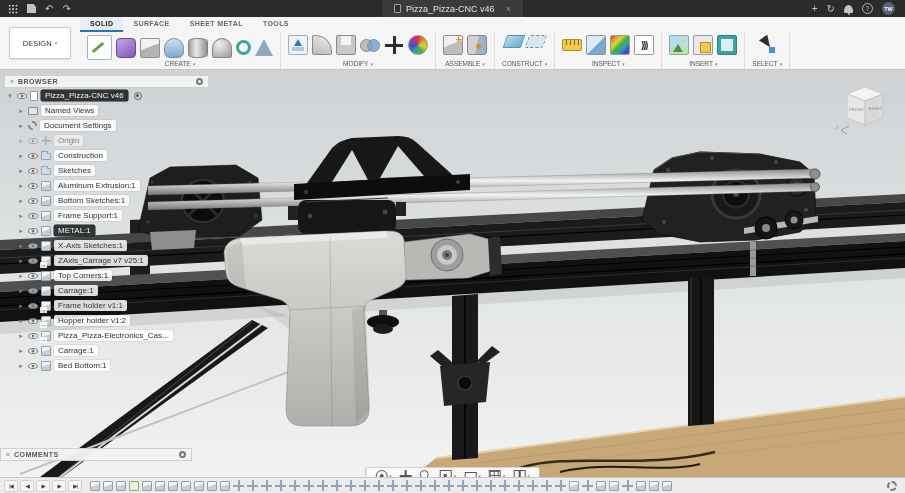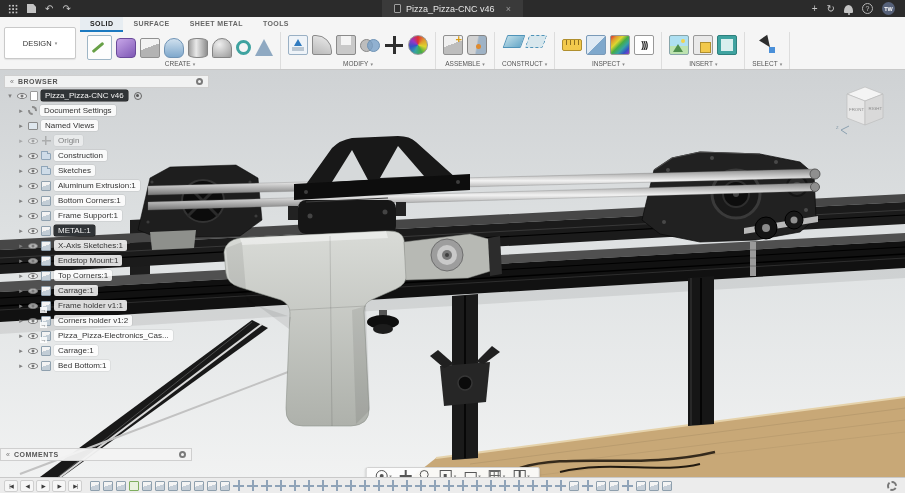--- a/index.html
+++ b/index.html
@@ -34,7 +34,7 @@
   .toolbar { position:absolute; top:17px; left:0; right:0; height:53px; background:#f5f5f5;
              border-bottom:1px solid #c8c8c8; display:flex; z-index:15; }
   .design-wrap { width:80px; display:flex; align-items:center; justify-content:center; }
-  .design-btn { width:72px; height:32px; background:#fff; border:1px solid #c9c9c9; border-radius:2px;
+  .design-btn { width:62px; height:32px; background:#fff; border:1px solid #c9c9c9; border-radius:2px;
                 font-size:7.5px; color:#333; display:flex; align-items:center; justify-content:center; gap:3px;
                 box-shadow:0 1px 1px rgba(0,0,0,.08); cursor:pointer; }
   .ribbon-col { flex:1; display:flex; flex-direction:column; }

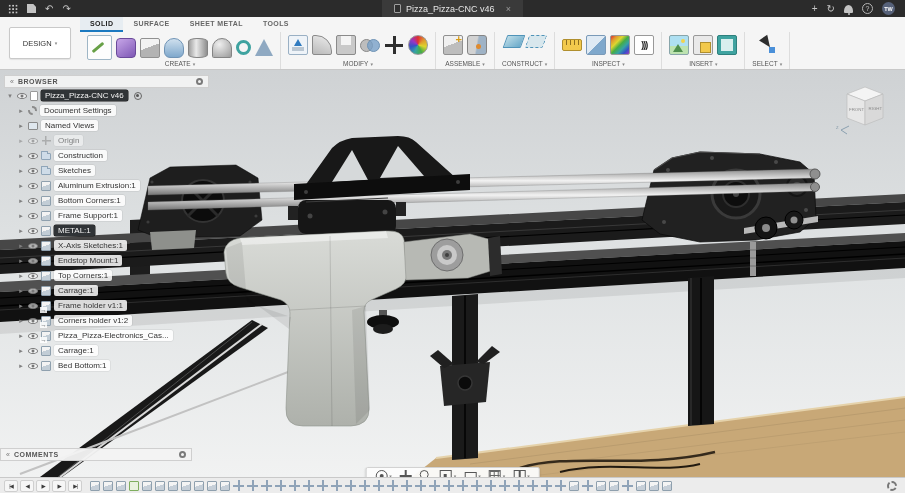--- a/index.html
+++ b/index.html
@@ -524,16 +524,16 @@
         <div class="brow">
           <span class="arr">▸</span>
 
+          <span class="bicon views"></span>
+          <span class="chip">Named Views</span>
+
+        </div>
+
+        <div class="brow">
+          <span class="arr">▸</span>
+
           <span class="bicon gear"></span>
           <span class="chip">Document Settings</span>
-
-        </div>
-
-        <div class="brow">
-          <span class="arr">▸</span>
-
-          <span class="bicon views"></span>
-          <span class="chip">Named Views</span>
 
         </div>
 

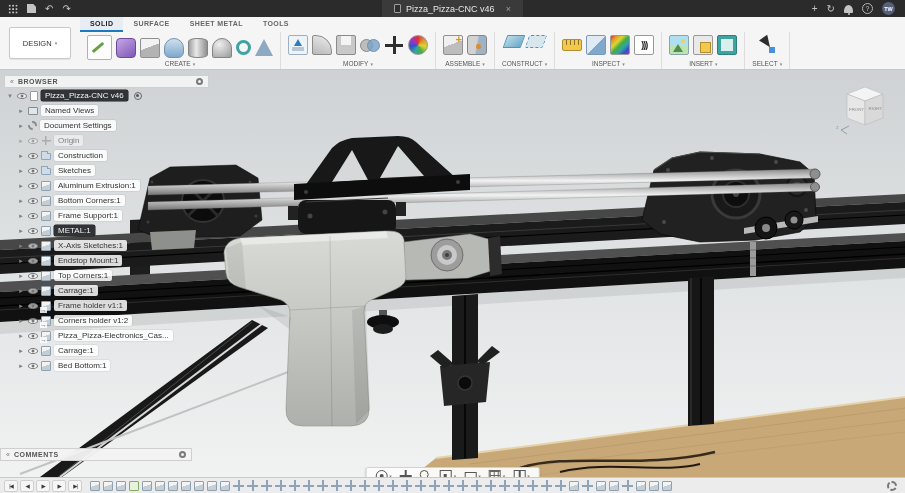--- a/index.html
+++ b/index.html
@@ -573,7 +573,7 @@
           <span class="arr">▸</span>
           <span class="i-eye"></span>
           <span class="bicon comp"></span>
-          <span class="chip">Bottom Corners:1</span>
+          <span class="chip">Bottom Sketches:1</span>
 
         </div>
 

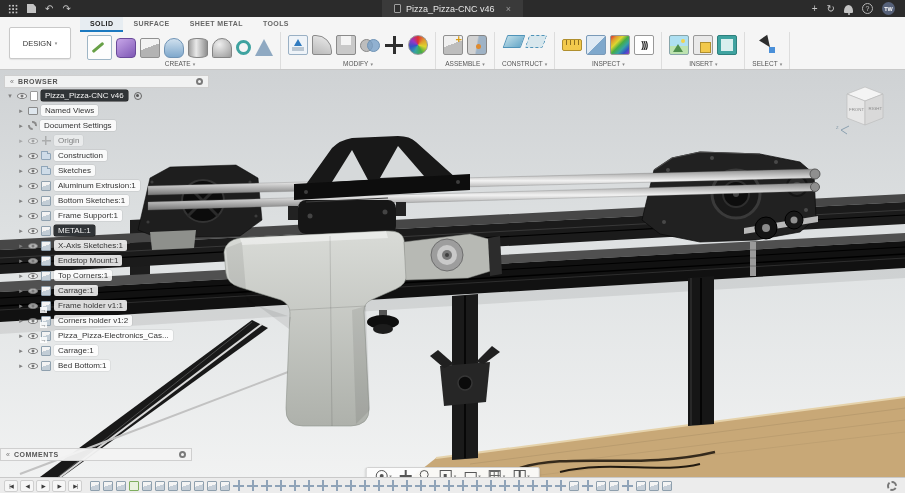--- a/index.html
+++ b/index.html
@@ -601,6 +601,13 @@
 
         </div>
 
+        <div class="brow">
+          <span class="arr">▸</span>
+          <span class="i-eye"></span>
+          <span class="bicon linked"></span>
+          <span class="chip">ZAxis_Carrage v7 v25:1</span>
+
+        </div>
 
         <div class="brow">
           <span class="arr">▸</span>

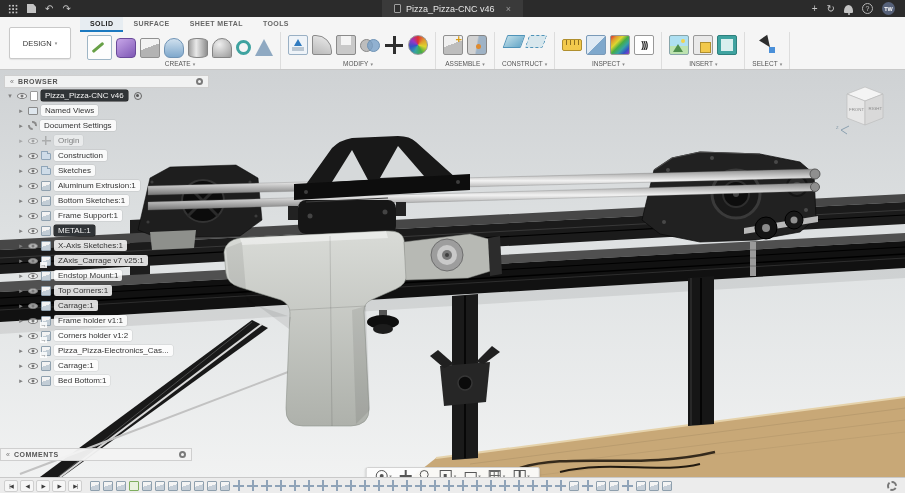--- a/index.html
+++ b/index.html
@@ -609,13 +609,6 @@
 
         </div>
 
-        <div class="brow">
-          <span class="arr">▸</span>
-          <span class="i-eye"></span>
-          <span class="bicon comp"></span>
-          <span class="chip">Endstop Mount:1</span>
-
-        </div>
 
         <div class="brow">
           <span class="arr">▸</span>

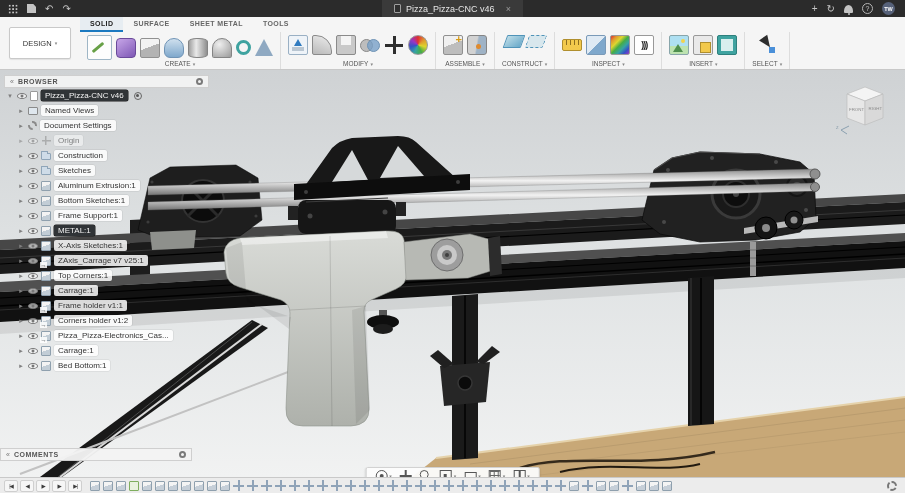--- a/index.html
+++ b/index.html
@@ -638,7 +638,7 @@
           <span class="arr">▸</span>
           <span class="i-eye"></span>
           <span class="bicon linked"></span>
-          <span class="chip">Corners holder v1:2</span>
+          <span class="chip">Hopper holder v1:2</span>
 
         </div>
 

